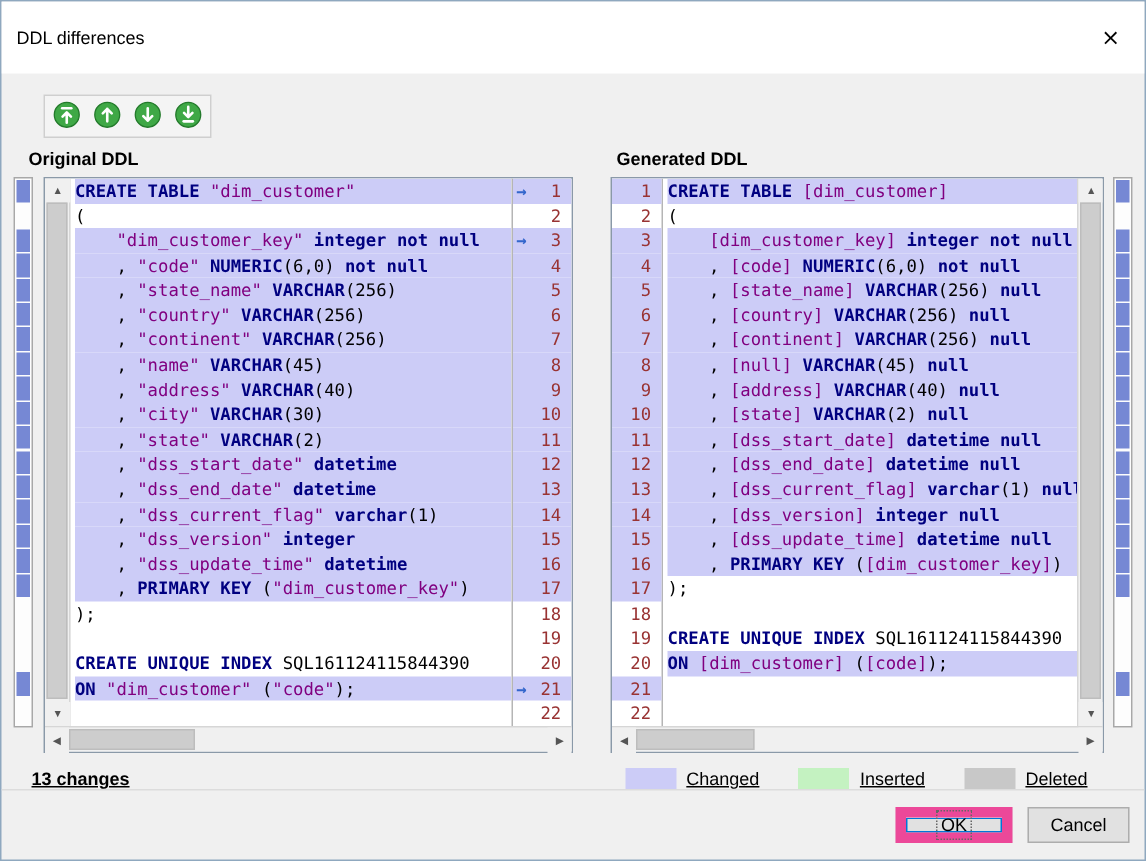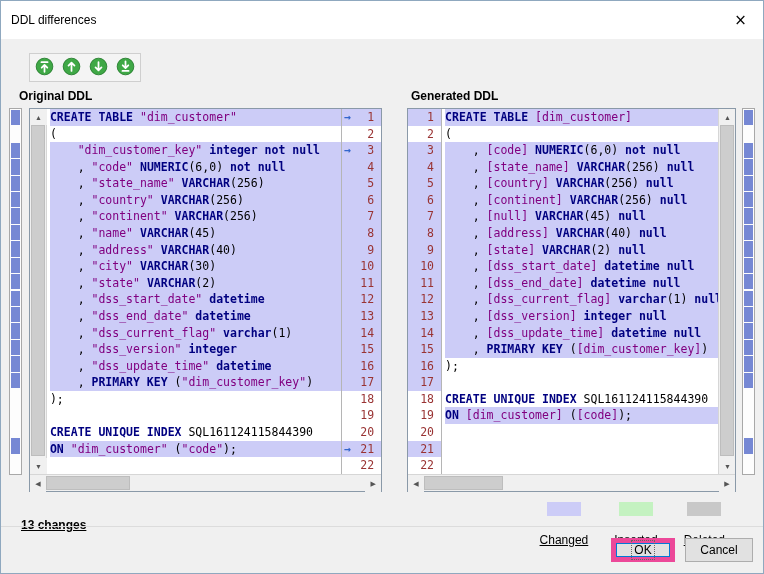--- a/index.html
+++ b/index.html
@@ -12,7 +12,7 @@
 
   
   .titlebar {
-    height:38px; background:#ffffff; display:flex; align-items:center;
+    height:48px; background:#ffffff; display:flex; align-items:center;
   }
   .titlebar .title { font-size:12px; color:#000; padding-left:10px; flex:1; }
   .close-btn {

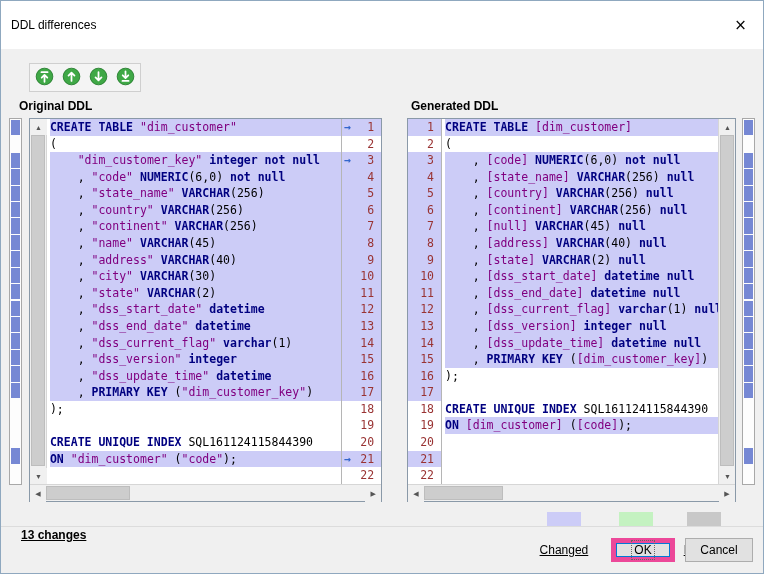--- a/index.html
+++ b/index.html
@@ -293,6 +293,7 @@
         <div class="code">
             <div class="code-line chg"><span class="kw">CREATE TABLE</span><span class="pl"> </span><span class="id">[dim_customer]</span></div>
             <div class="code-line"><span class="pl">(</span></div>
+            <div class="code-line chg"><span class="pl">    </span><span class="id">[dim_customer_key]</span><span class="pl"> </span><span class="kw">integer</span><span class="pl"> </span><span class="kw">not null</span></div>
             <div class="code-line chg"><span class="pl">    , </span><span class="id">[code]</span><span class="pl"> </span><span class="kw">NUMERIC</span><span class="pl">(6,0) </span><span class="kw">not null</span></div>
             <div class="code-line chg"><span class="pl">    , </span><span class="id">[state_name]</span><span class="pl"> </span><span class="kw">VARCHAR</span><span class="pl">(256) </span><span class="kw">null</span></div>
             <div class="code-line chg"><span class="pl">    , </span><span class="id">[country]</span><span class="pl"> </span><span class="kw">VARCHAR</span><span class="pl">(256) </span><span class="kw">null</span></div>

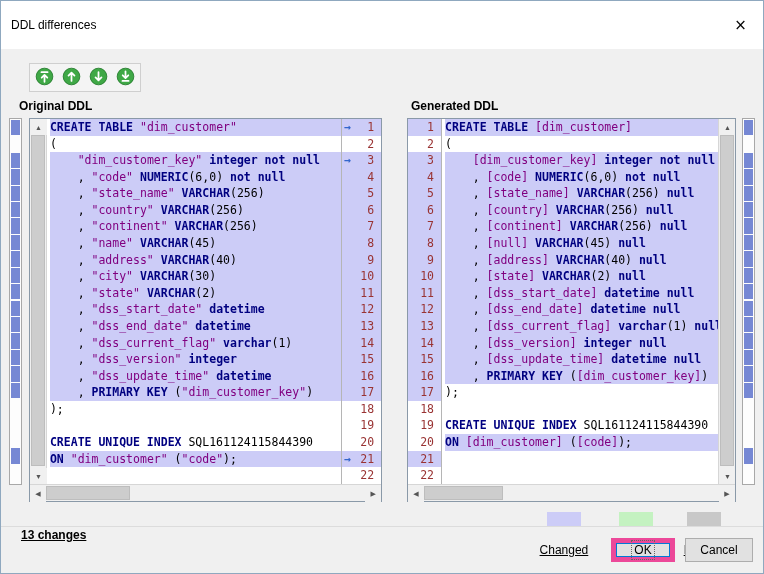--- a/index.html
+++ b/index.html
@@ -105,7 +105,7 @@
   .footer-row { display:flex; align-items:center; margin-top:10px; padding:0 8px;text-decoration:underline; }
   .status-text { font-size:12px; font-weight:700; color:#000; margin-left:12px; }
   .legend { margin-left:auto; display:flex; align-items:center; gap:26px; margin-right:30px; }
-  .legend-item { display:flex; align-items:center; gap:17px;flex-direction:column; }
+  .legend-item { display:flex; align-items:flex-end; gap:7px; }
   .swatch { width:34px; height:14px; display:inline-block; }
   .legend-label { font-size:12px; color:#000; }
 

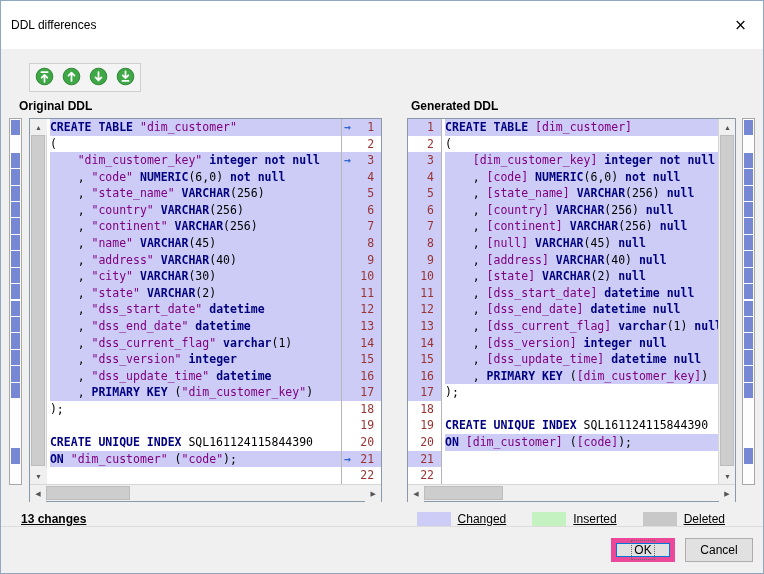--- a/index.html
+++ b/index.html
@@ -117,7 +117,7 @@
     background:#e1e1e1; border:1px solid #adadad; color:#000;
     display:flex; align-items:center; justify-content:center;
   }
-  .btn.ok { width:64px; border:5px solid #ec4899; box-shadow:inset 0 0 0 1px #0078d7; }
+  .btn.ok { width:78px; border:7px solid #ec4899; box-shadow:inset 0 0 0 1px #0078d7; }
   .btn.cancel { width:68px; }
   .btn.ok .btn-text { outline:1px dotted #666; outline-offset:2px; }
 </style>

